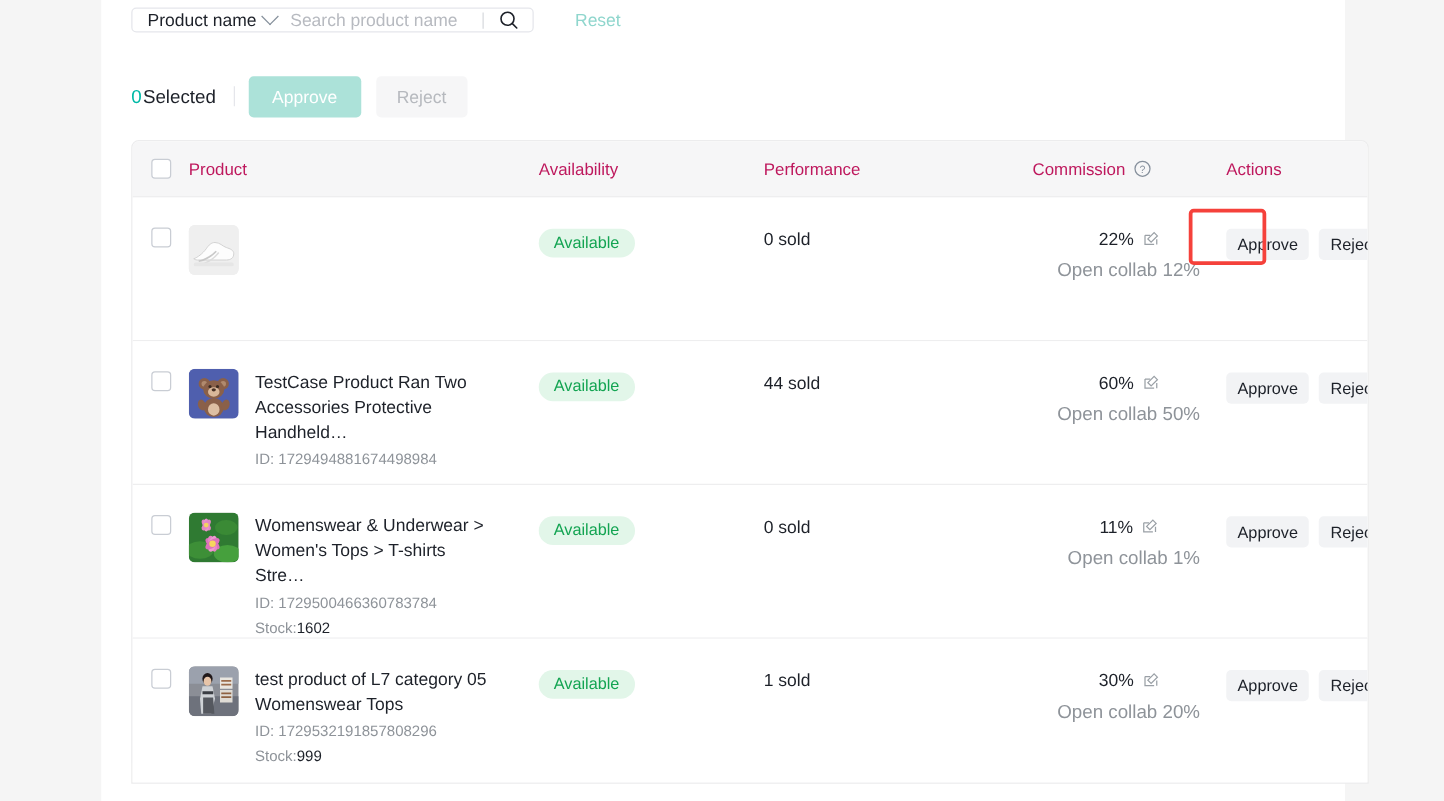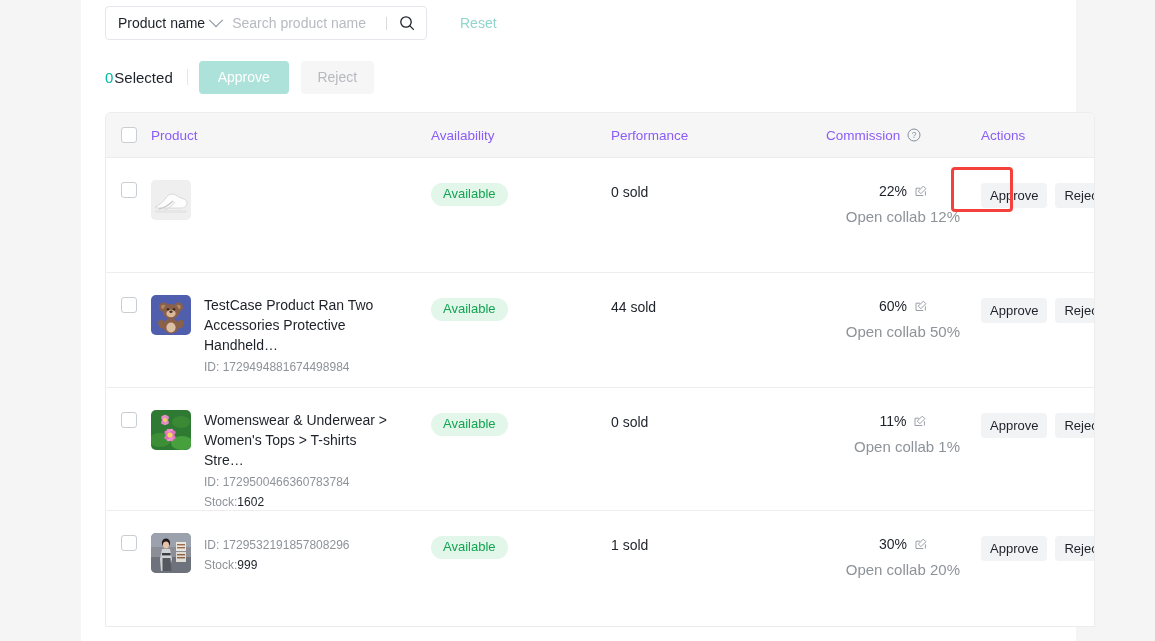--- a/index.html
+++ b/index.html
@@ -40,7 +40,7 @@
     display: flex;
     align-items: center;
     width: 322px;
-    height: 34px;
+    height: 20px;
     border: 1px solid #e5e6eb;
     border-radius: 4px;
     background: #fff;

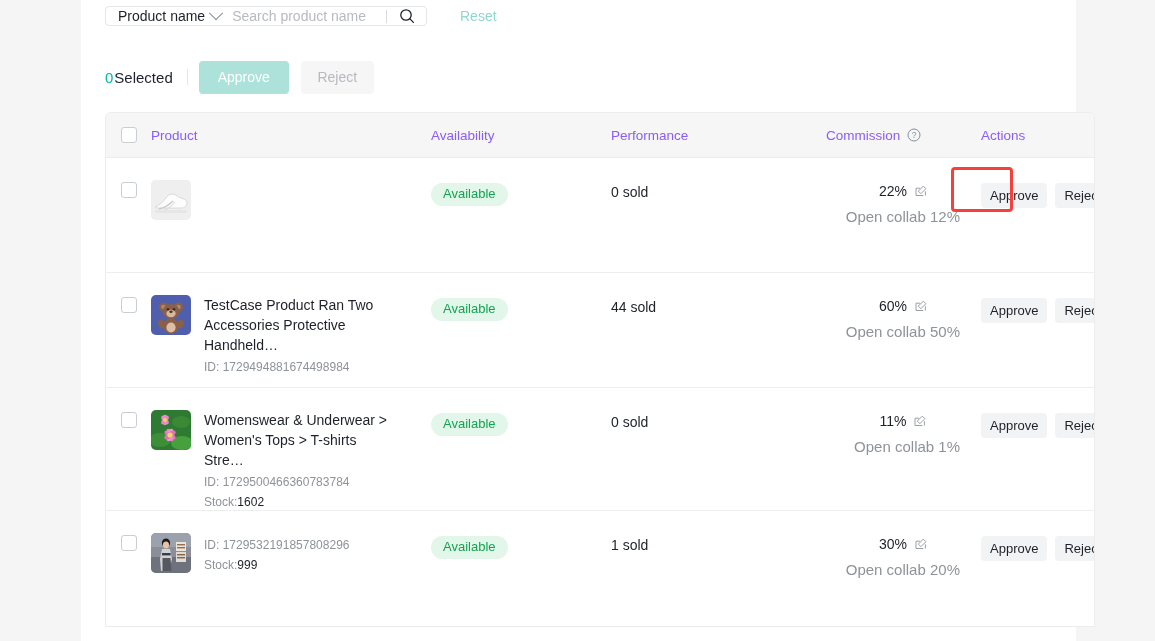--- a/index.html
+++ b/index.html
@@ -162,7 +162,7 @@
   .thead .c-prod  { padding-left: 0; }
   .th {
     font-size: 13.5px;
-    color: #8b5cf6;
+    color: #be185d;
     font-weight: normal;
     display: flex;
     align-items: center;

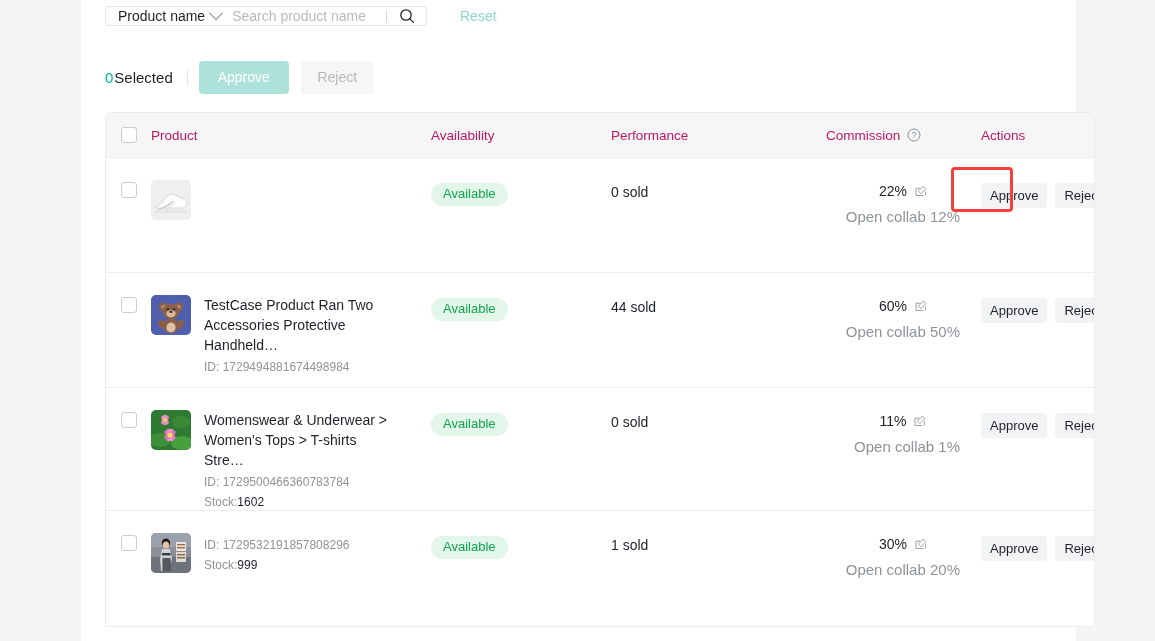--- a/index.html
+++ b/index.html
@@ -472,6 +472,7 @@
   </svg>
               </div>
               <div>
+                <div class="p-name">test product of L7 category 05 Womenswear Tops</div>
                 <div class="p-meta"><span>ID: </span><span>1729532191857808296</span></div>
                 <div class="p-meta"><span>Stock:</span><span class="val">999</span></div>
               </div>

